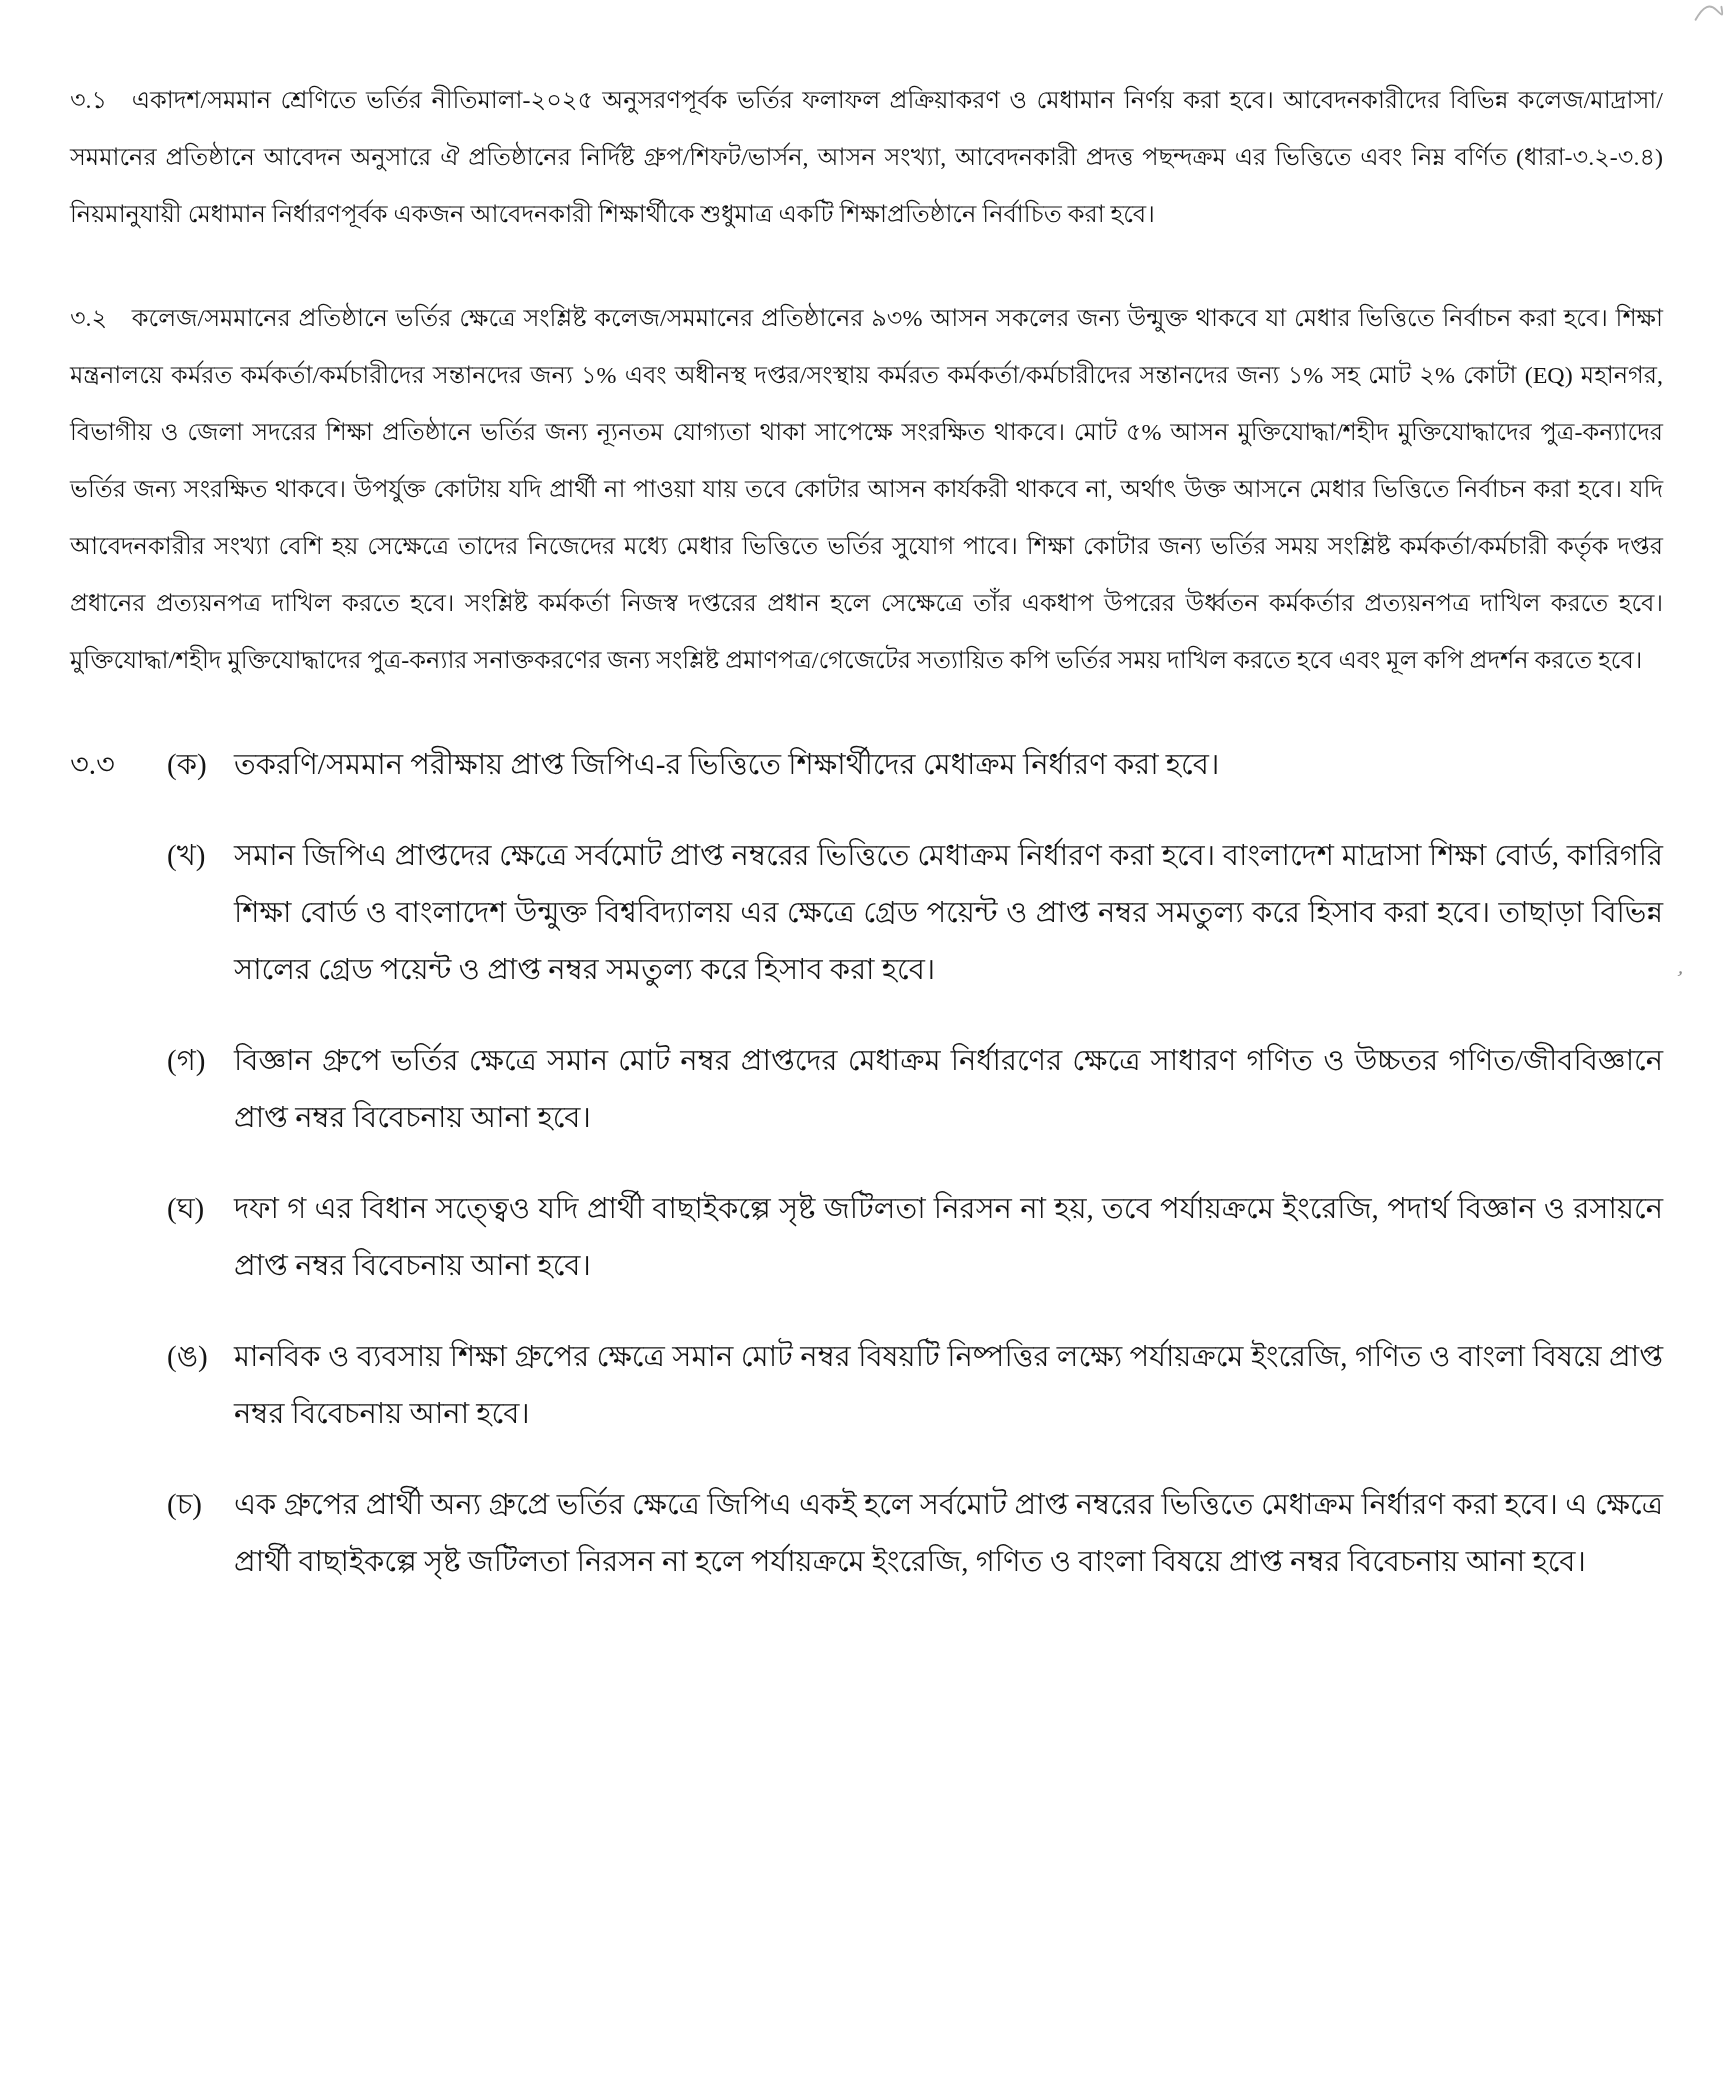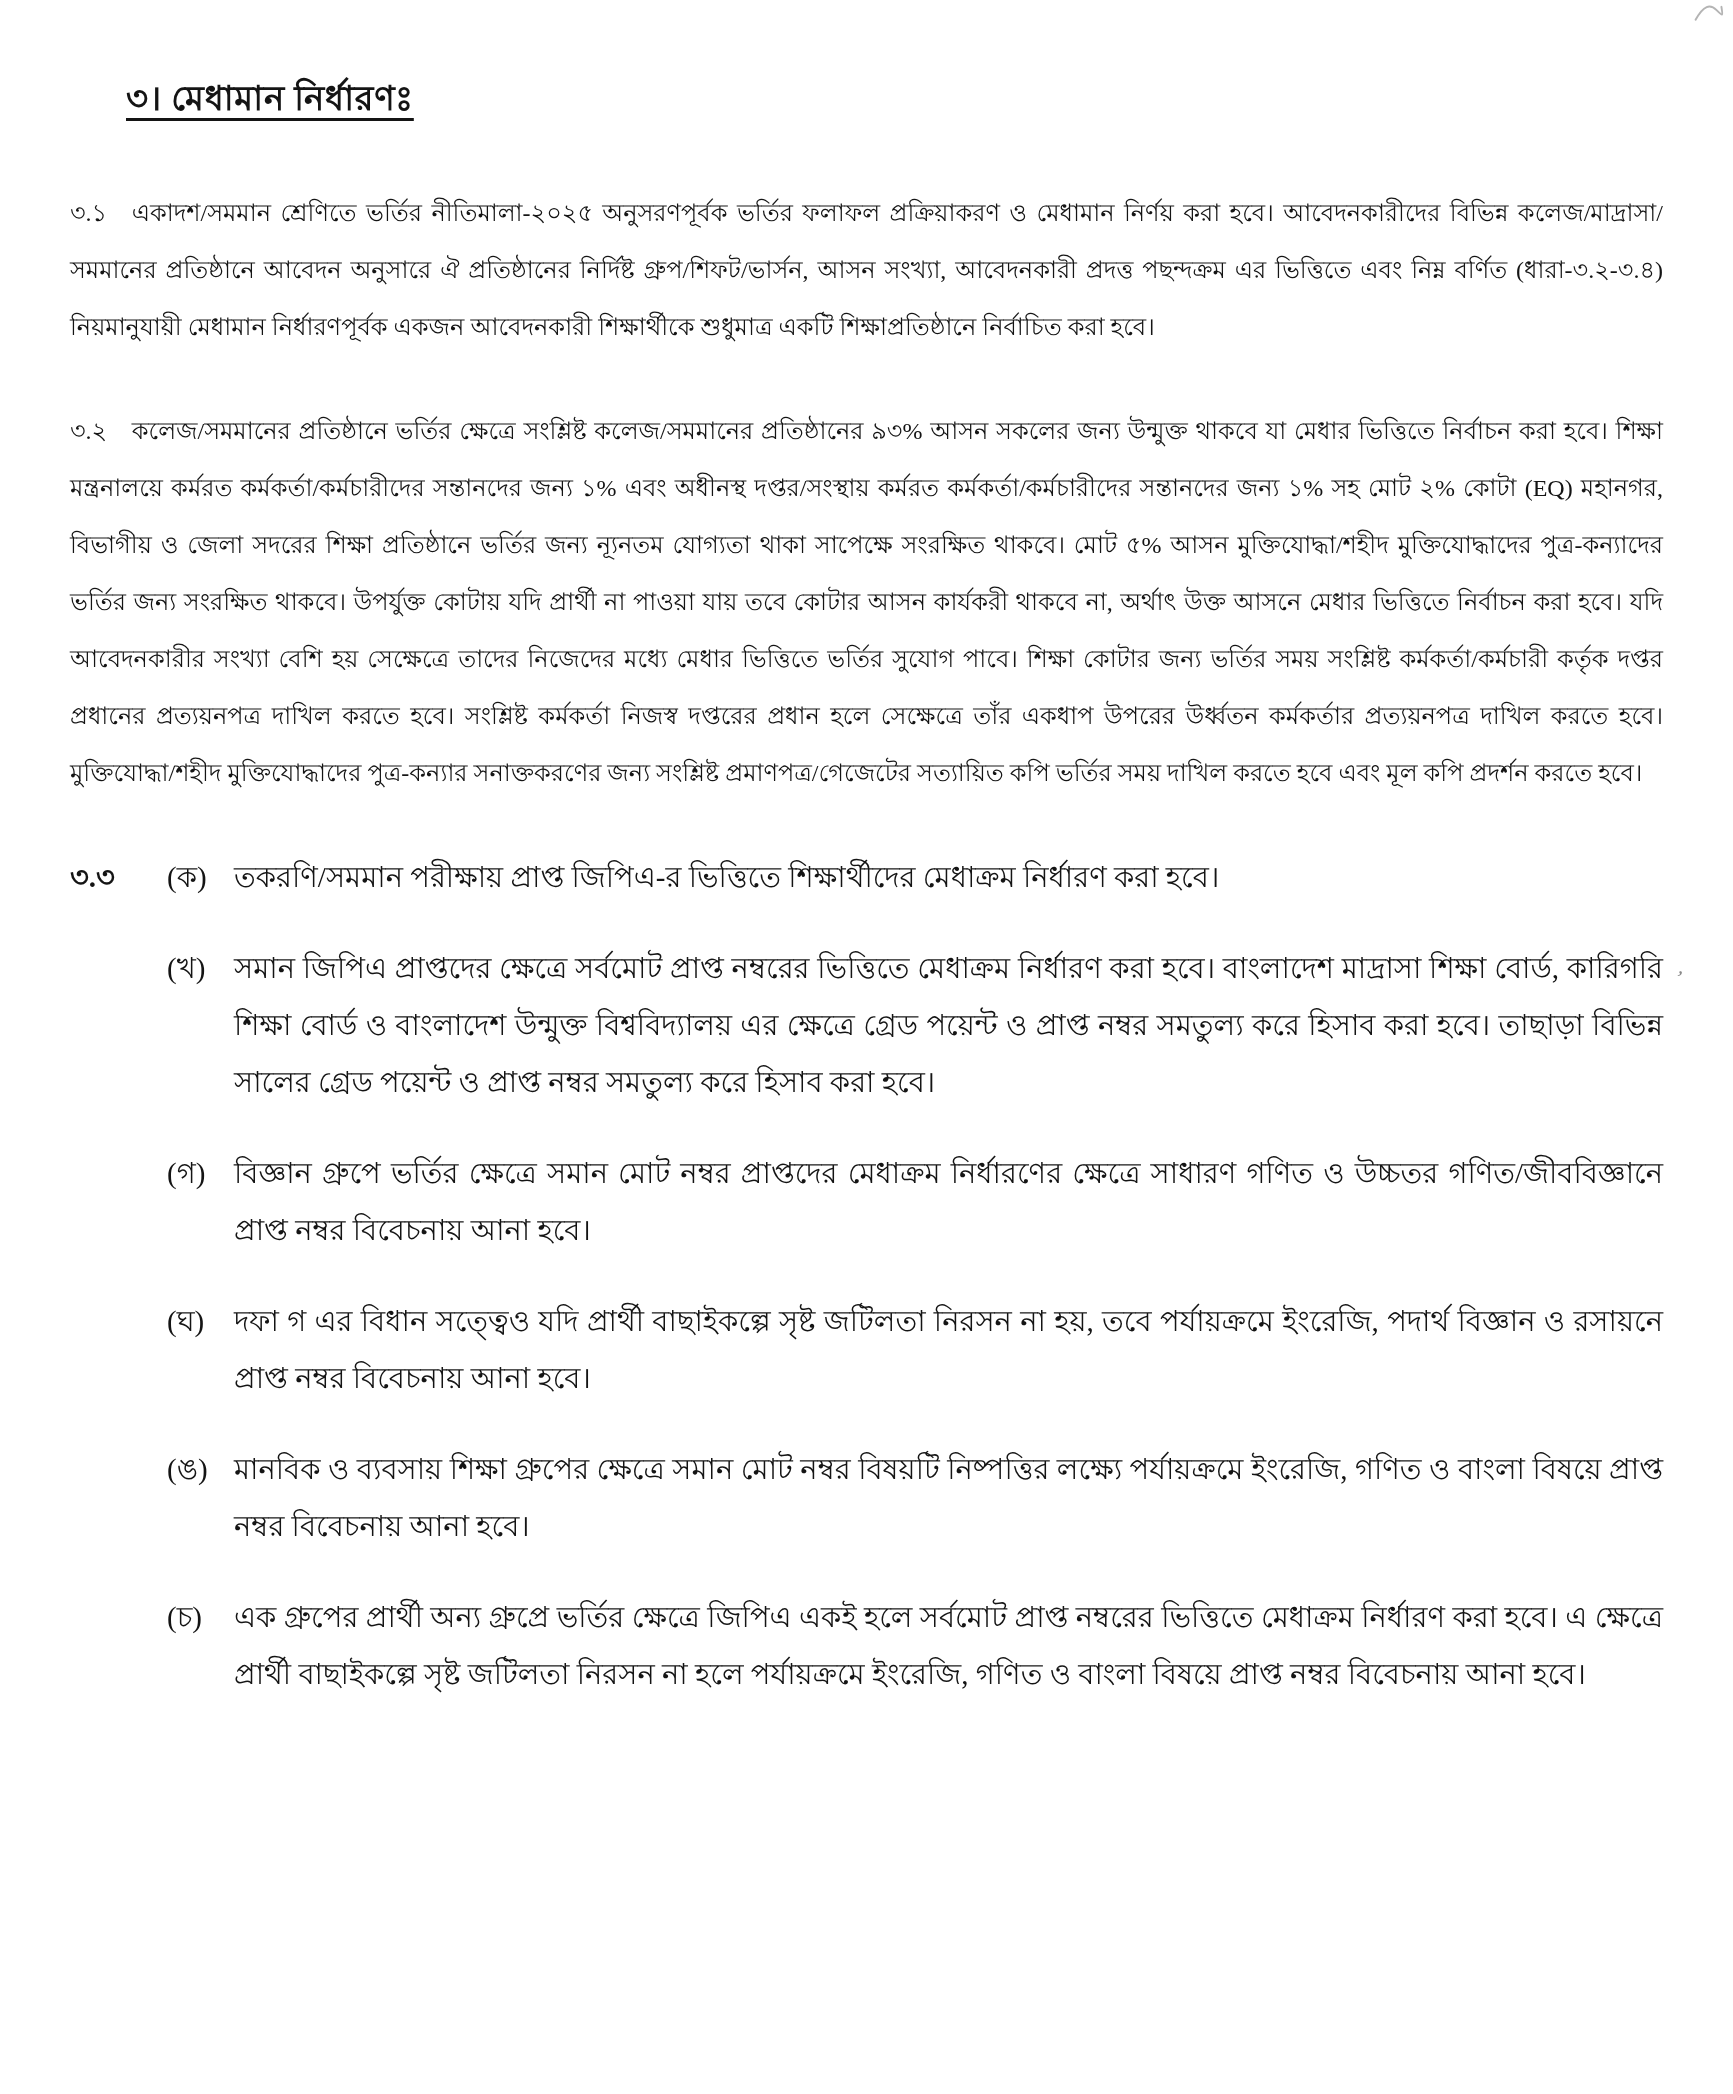--- a/index.html
+++ b/index.html
@@ -95,7 +95,6 @@
   </svg>
   <span class="pen-mark-right">’</span>
 
-  <div class="heading">৩। মেধামান নির্ধারণঃ</div>
 
   <p class="para"><span class="secnum">৩.১</span><span>একাদশ/সমমান শ্রেণিতে ভর্তির নীতিমালা-২০২৫ অনুসরণপূর্বক ভর্তির ফলাফল প্রক্রিয়াকরণ ও মেধামান নির্ণয় করা হবে। আবেদনকারীদের বিভিন্ন কলেজ/মাদ্রাসা/সমমানের প্রতিষ্ঠানে আবেদন অনুসারে ঐ প্রতিষ্ঠানের নির্দিষ্ট গ্রুপ/শিফট/ভার্সন, আসন সংখ্যা, আবেদনকারী প্রদত্ত পছন্দক্রম এর ভিত্তিতে এবং নিম্ন বর্ণিত (ধারা-৩.২-৩.৪) নিয়মানুযায়ী মেধামান নির্ধারণপূর্বক একজন আবেদনকারী শিক্ষার্থীকে শুধুমাত্র একটি শিক্ষাপ্রতিষ্ঠানে নির্বাচিত করা হবে।</span></p>
 

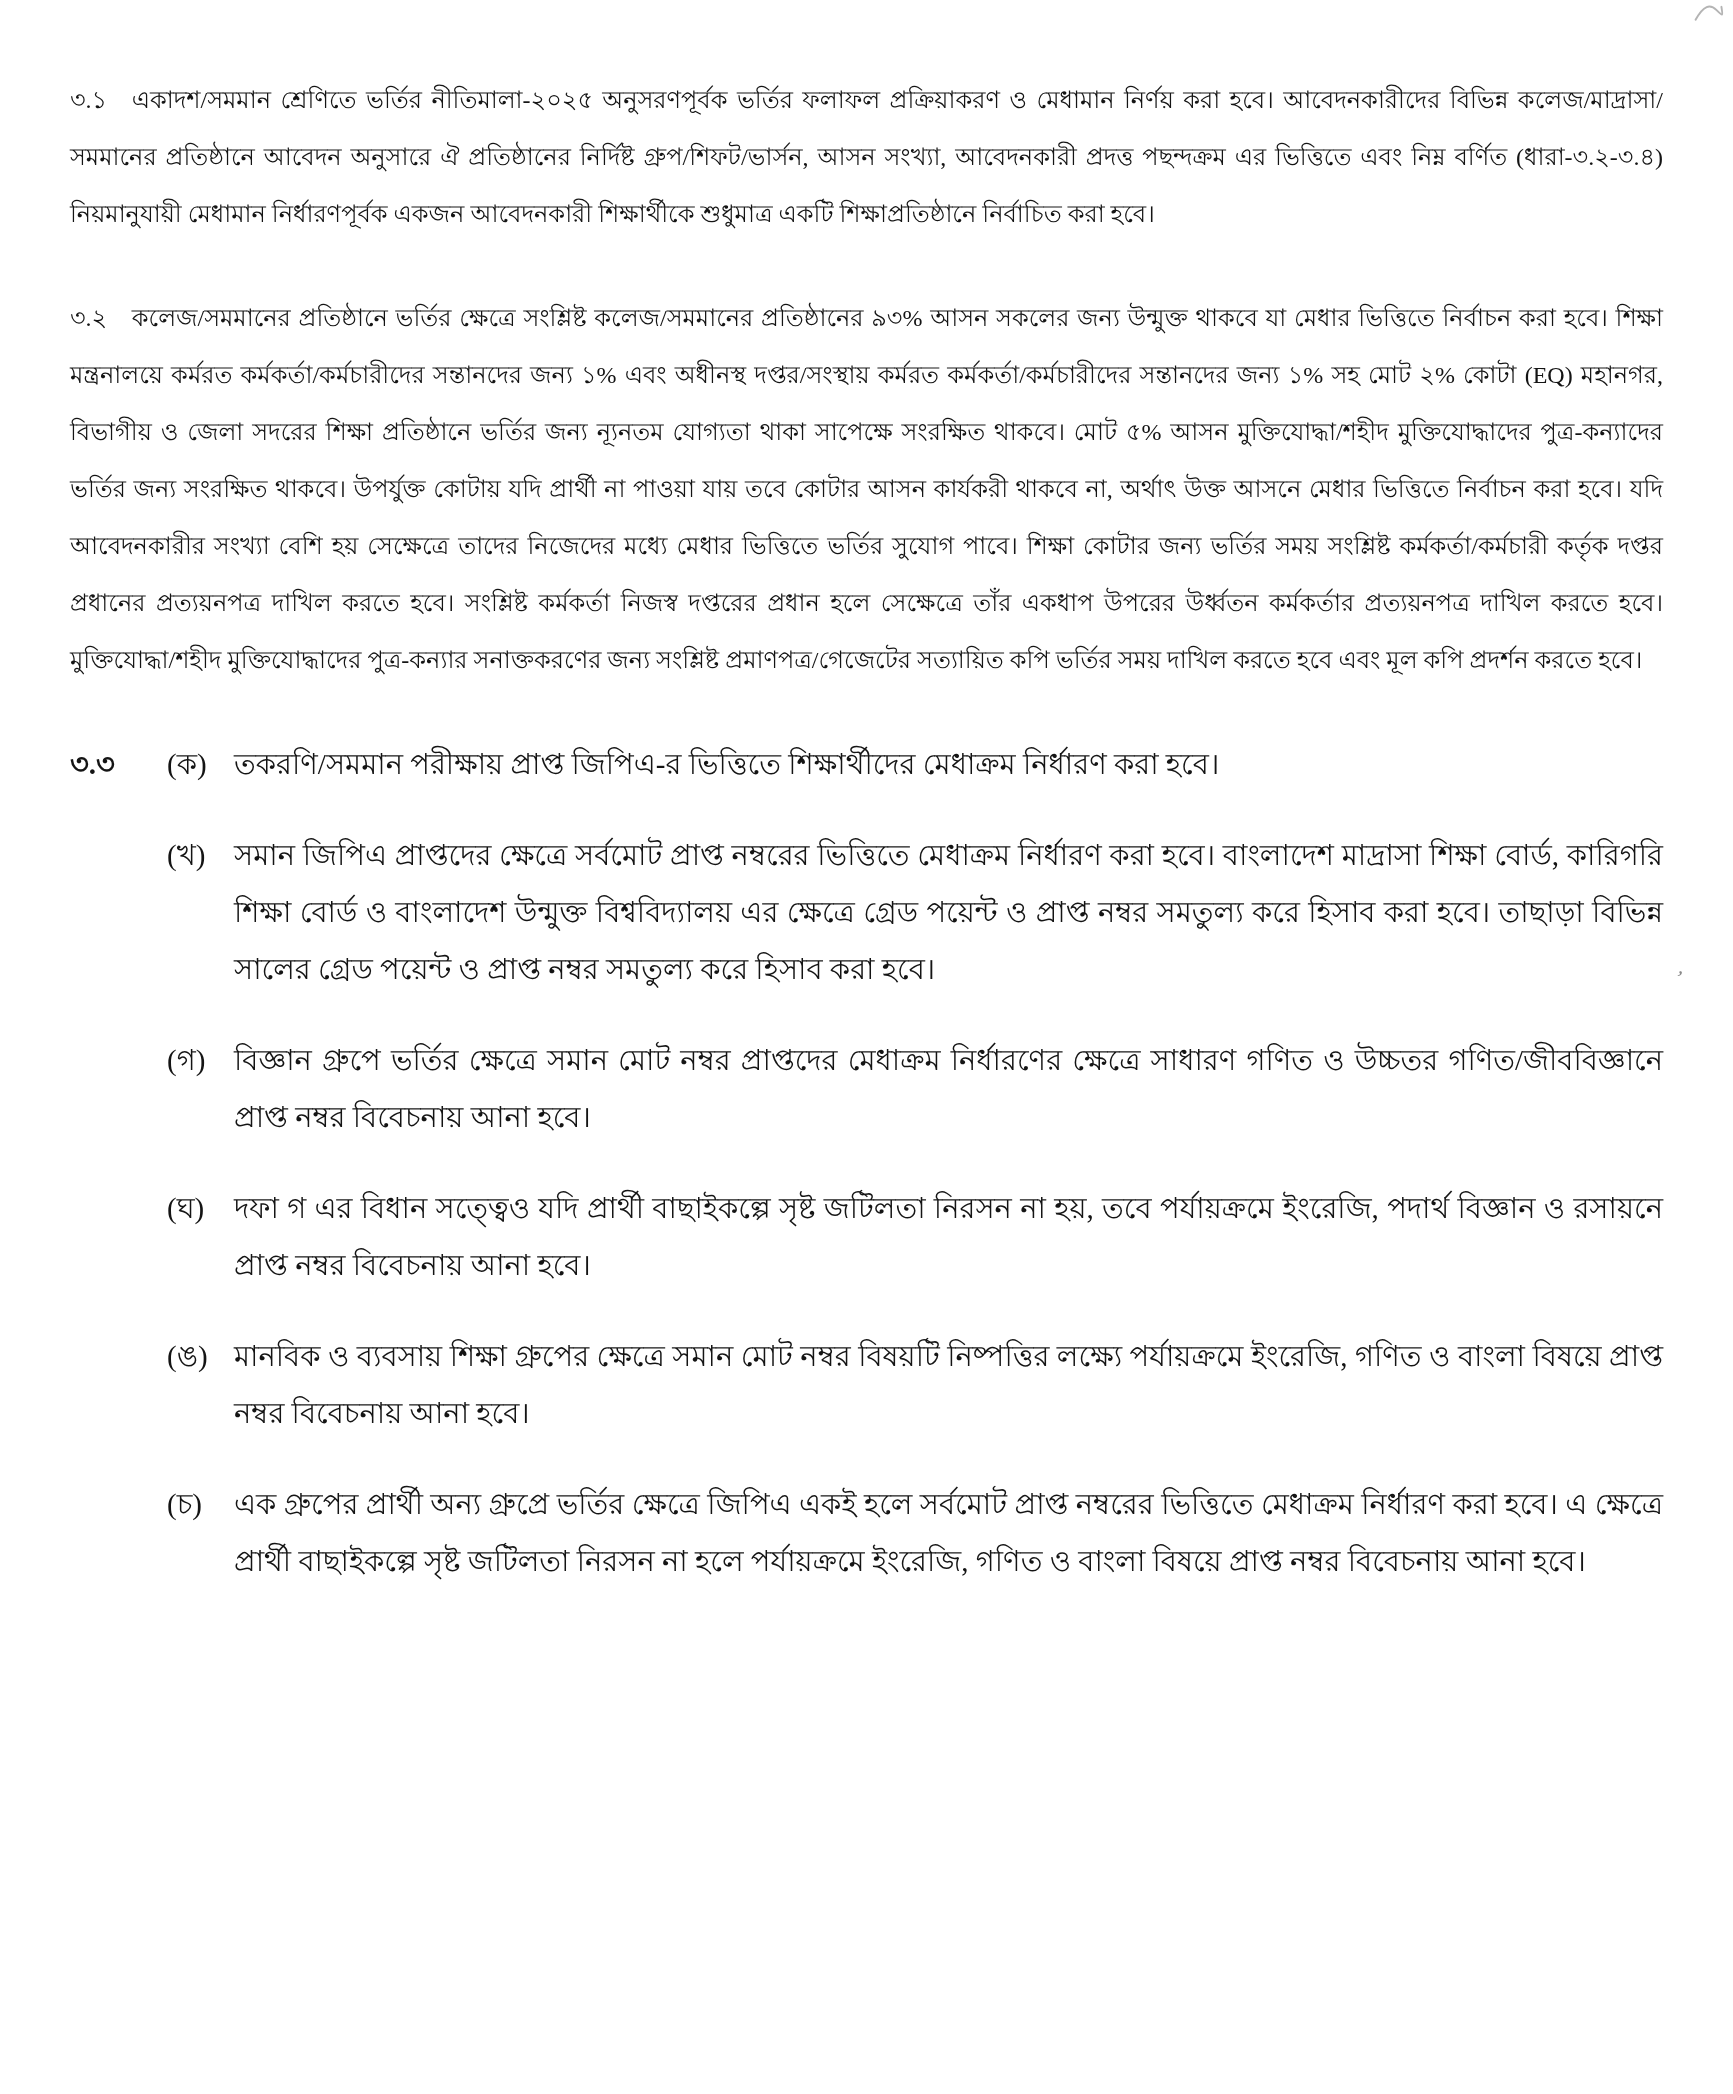--- a/index.html
+++ b/index.html
@@ -50,7 +50,6 @@
   .sec33 .secnum {
     flex: 0 0 97px;
     white-space: nowrap;
-    font-weight: bold;
   }
   .items { flex: 1; }
   .item {

